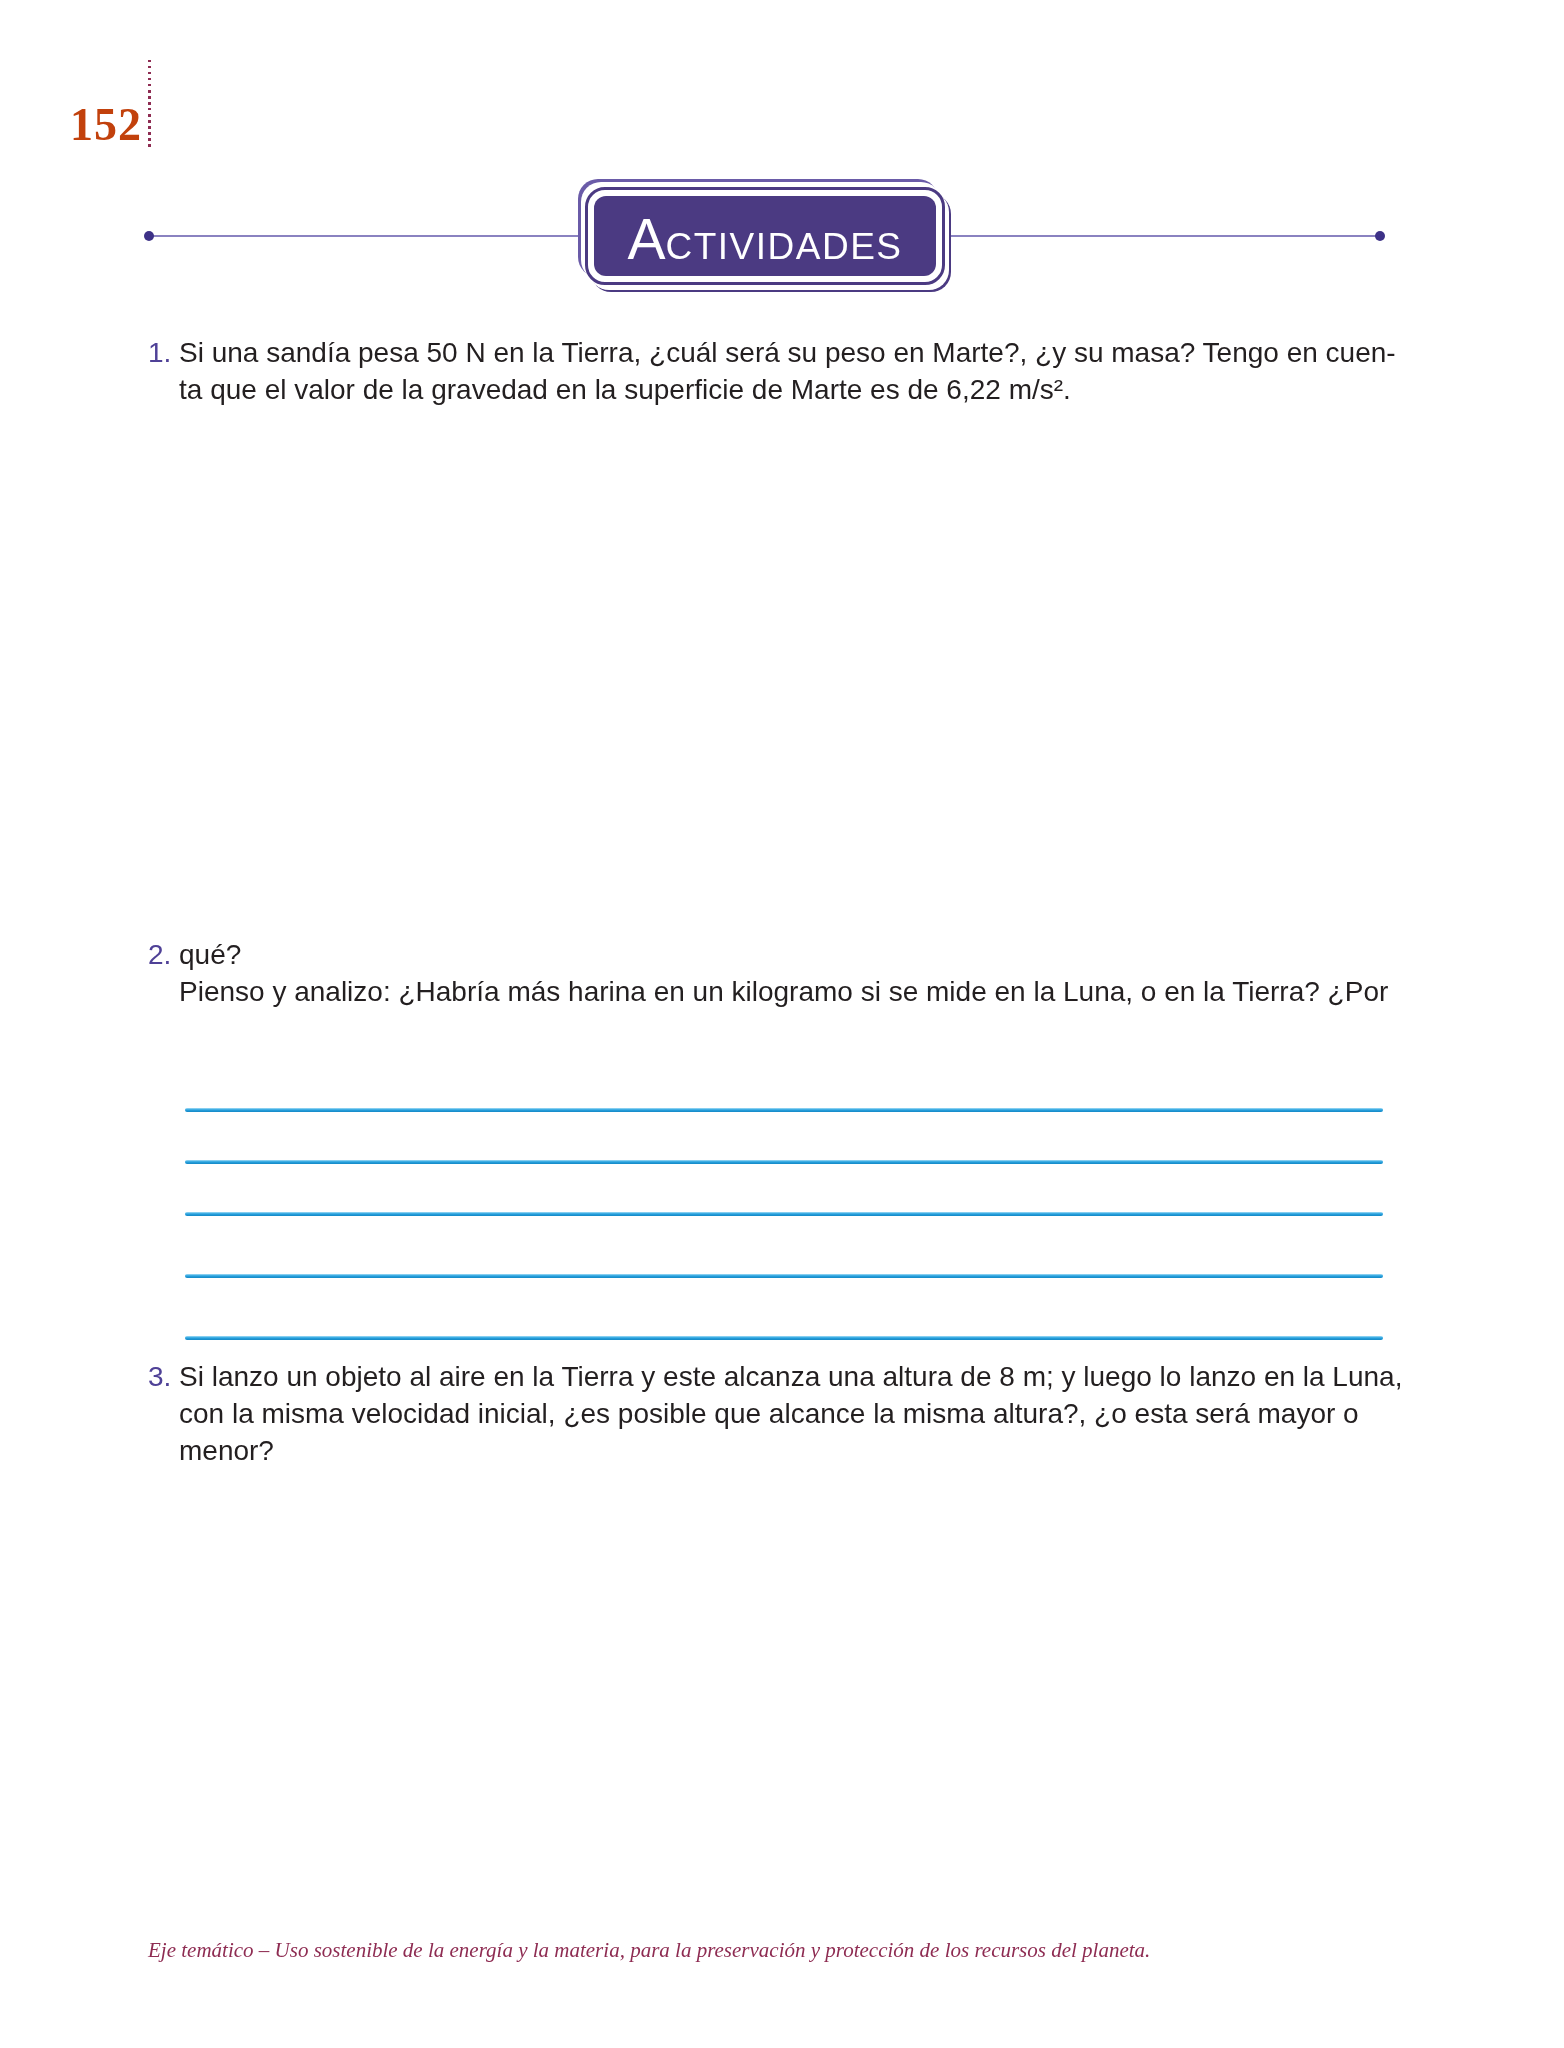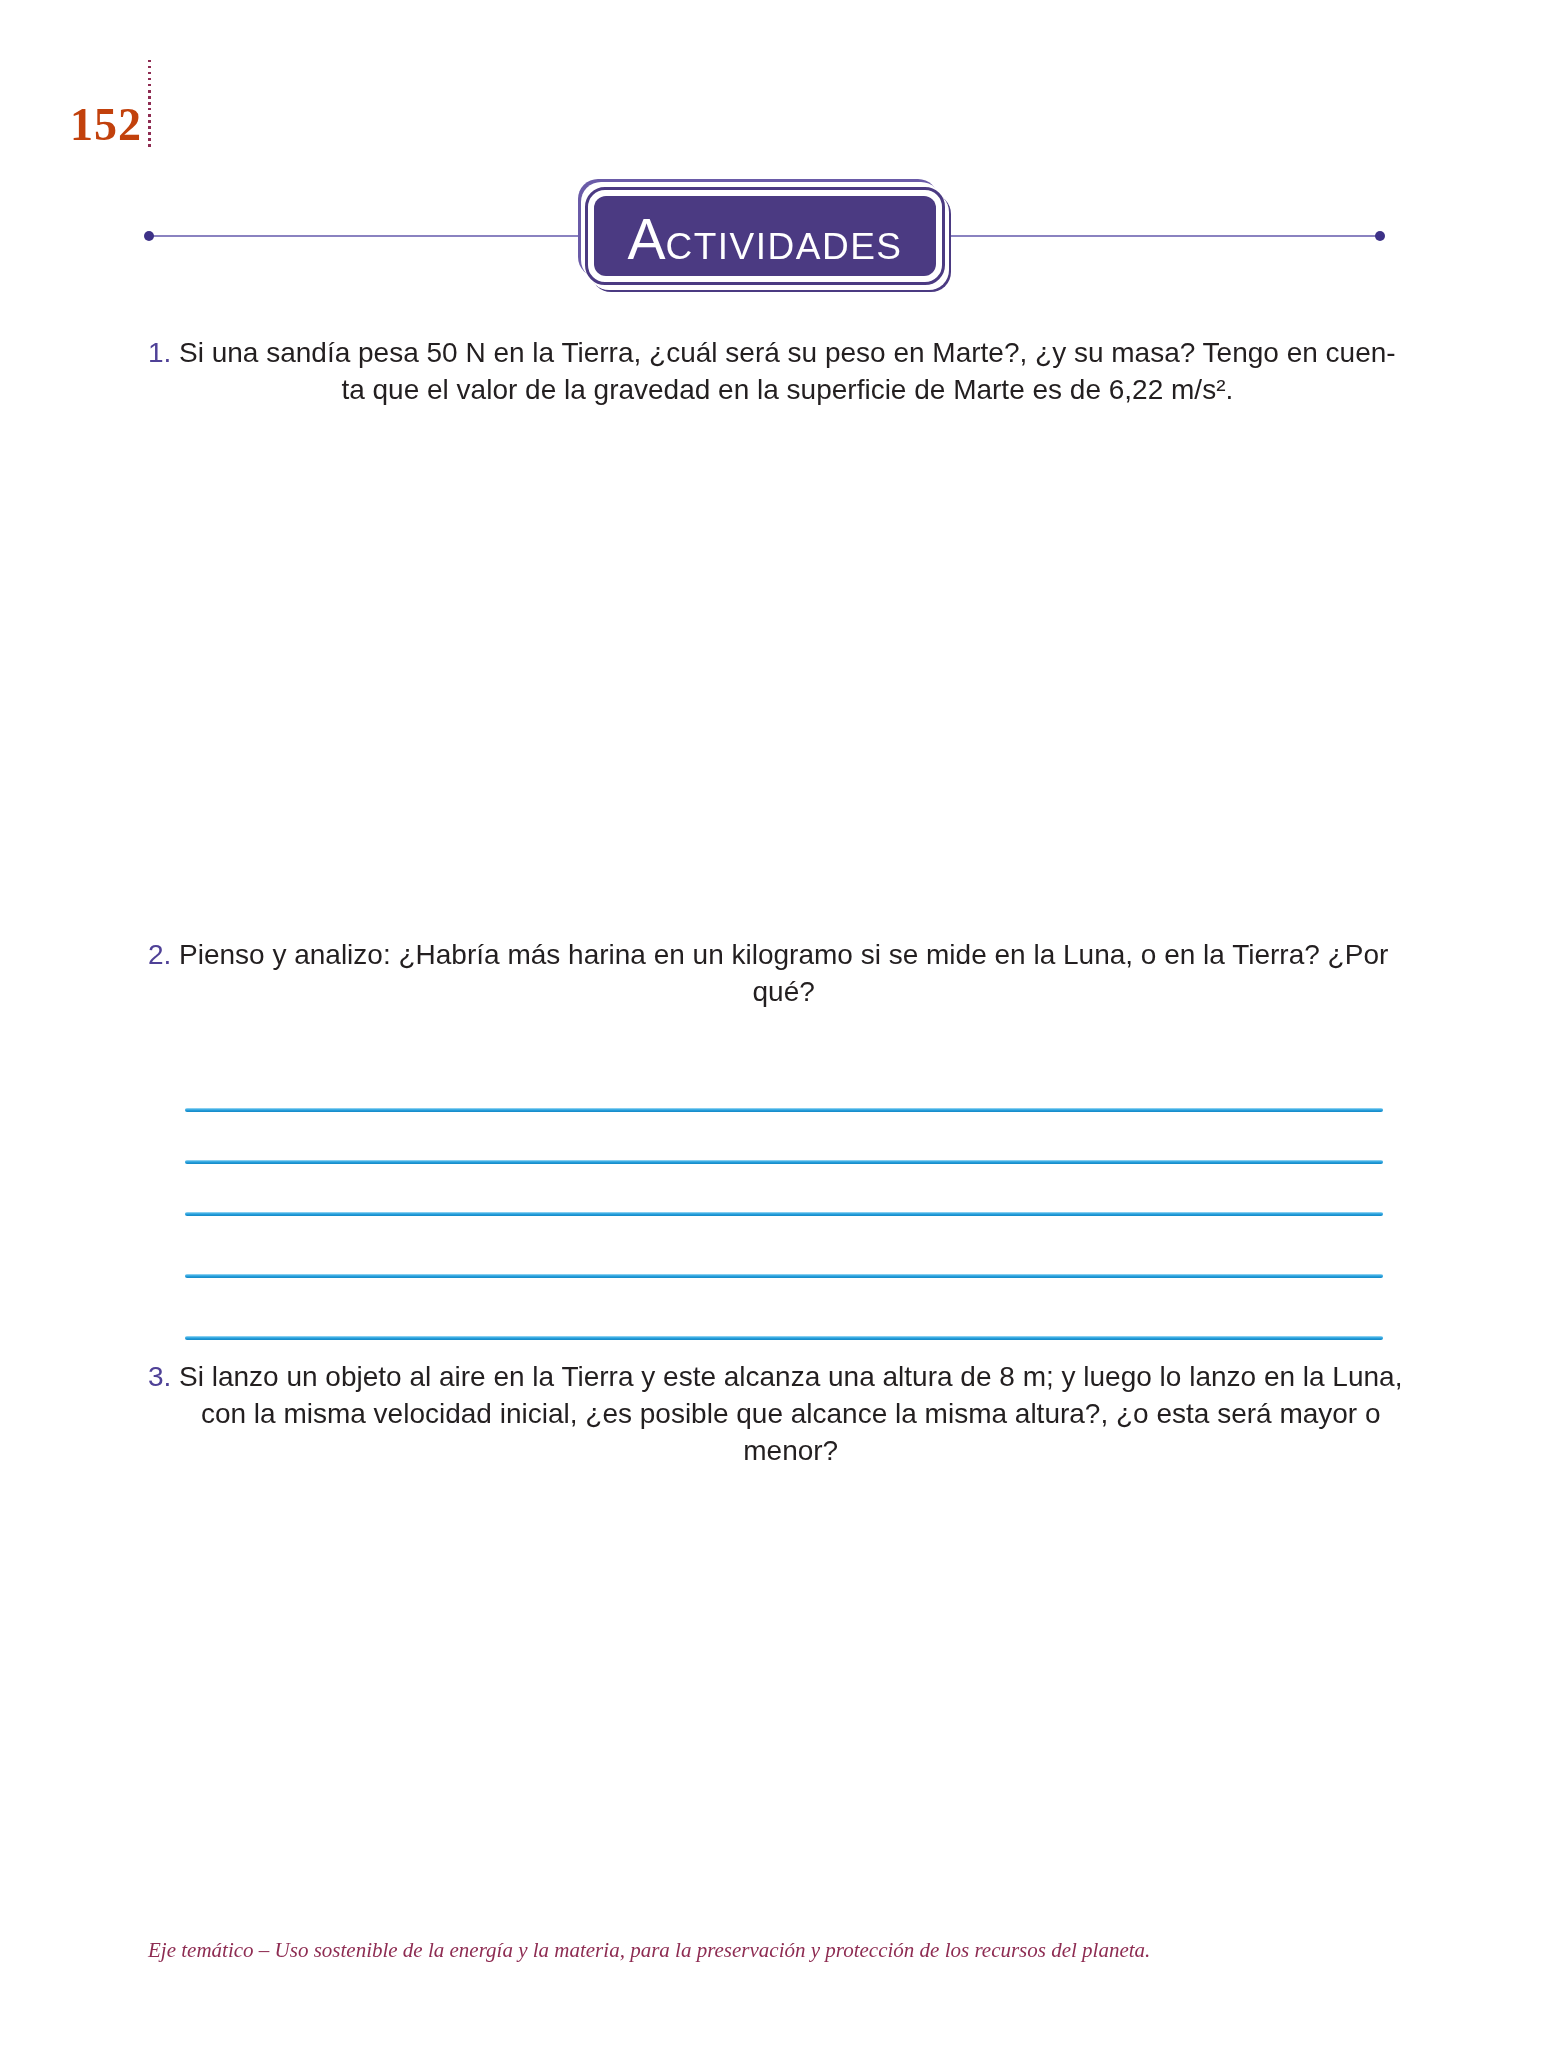--- a/index.html
+++ b/index.html
@@ -74,7 +74,7 @@
   .q-num {
     flex:0 0 31px; color:#4f4197; font-weight:400;
   }
-  .q-lines .q-line { white-space:nowrap;text-align:center; }
+  .q-lines .q-line { white-space:nowrap; }
   .q1 { top:334px; }
   .q2 { top:936px; }
   .q3 { top:1358px; }

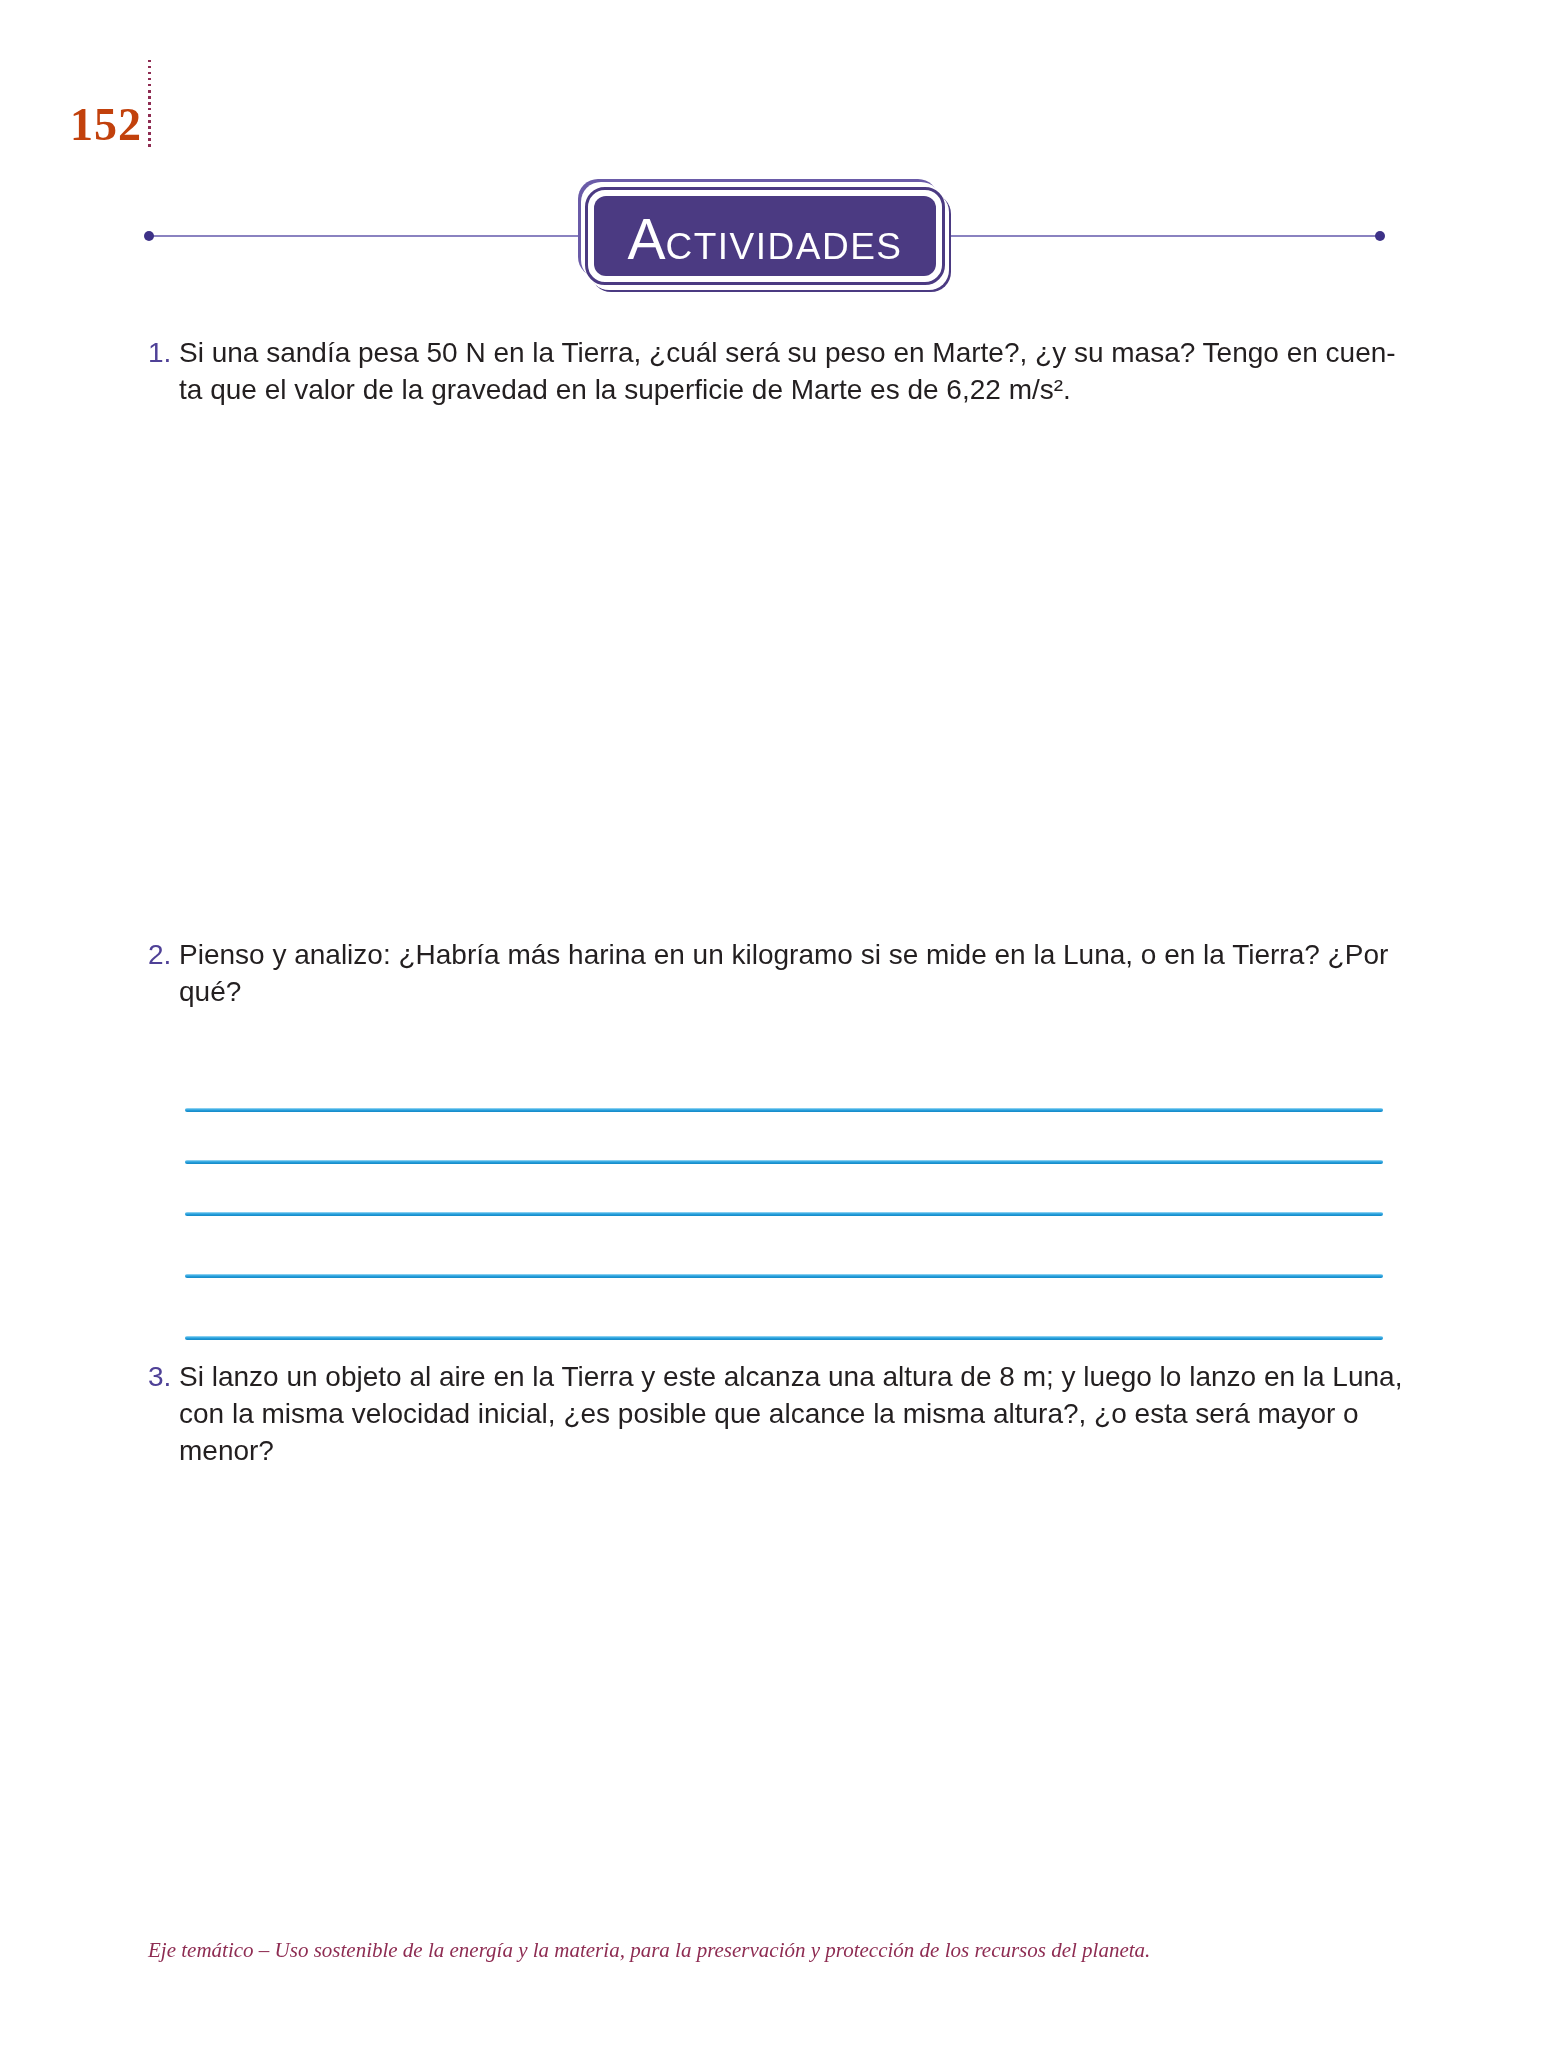--- a/index.html
+++ b/index.html
@@ -127,8 +127,8 @@
   <div class="question q2">
     <span class="q-num">2.</span>
     <span class="q-lines">
+      <div class="q-line">qué?</div>
       <div class="q-line">Pienso y analizo: ¿Habría más harina en un kilogramo si se mide en la Luna, o en la Tierra? ¿Por</div>
-      <div class="q-line">qué?</div>
     </span>
   </div>
 

